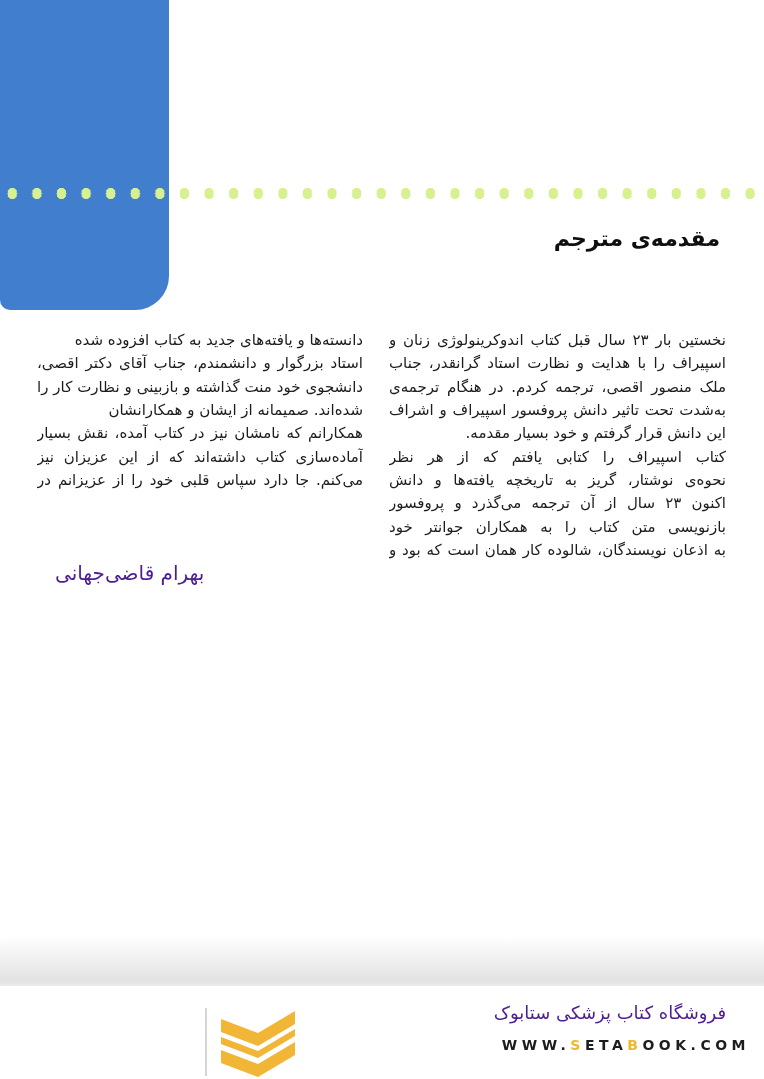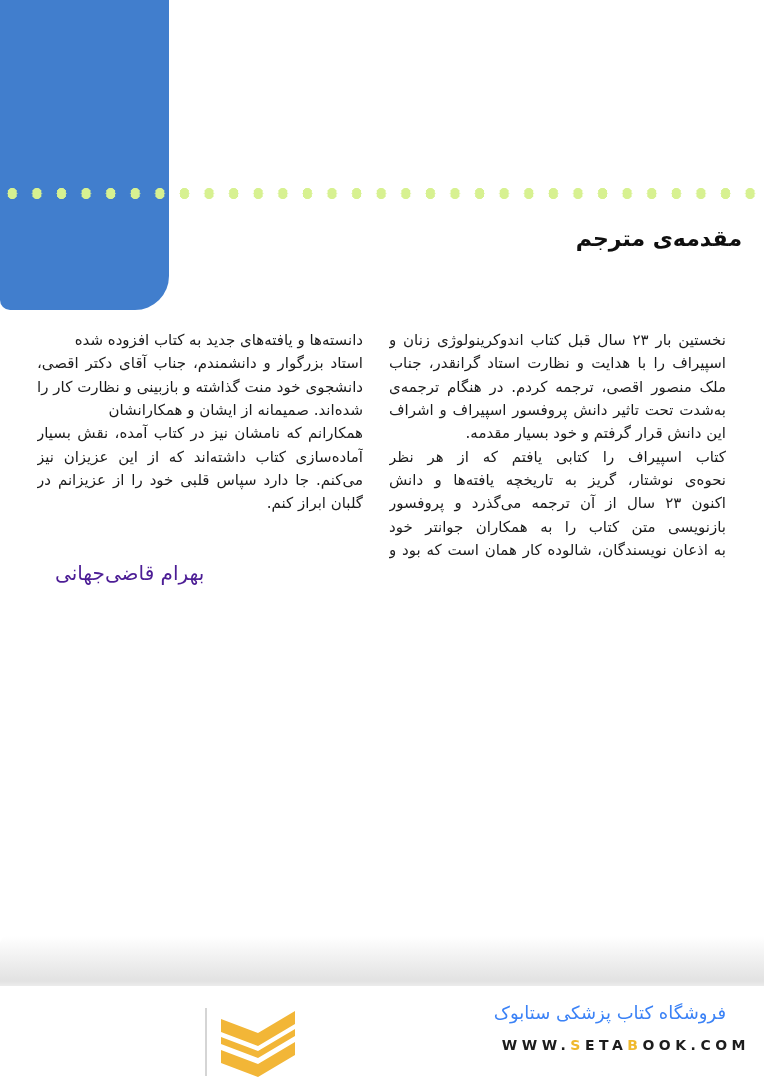--- a/index.html
+++ b/index.html
@@ -31,7 +31,7 @@
   }
 
   .heading {
-    position: absolute; top: 226px; right: 22px;
+    position: absolute; top: 226px; right: 44px;
     margin: 0;
     font-size: 22px; font-weight: bold;
     color: #0f0f0f;

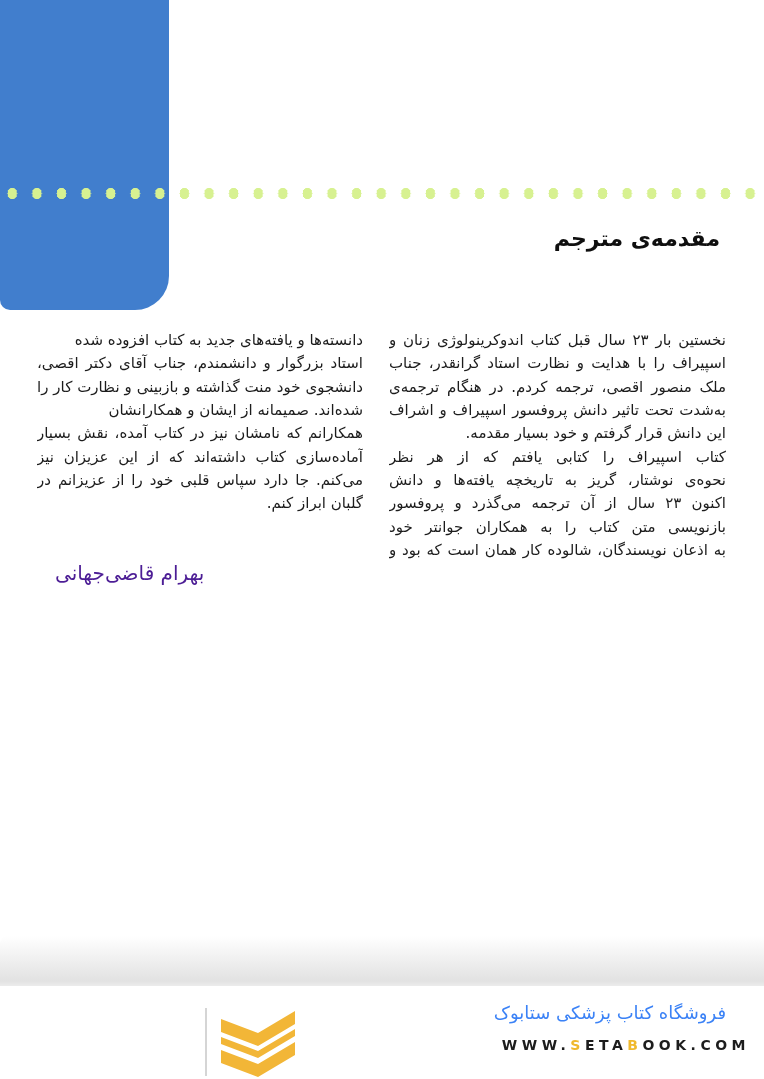--- a/index.html
+++ b/index.html
@@ -134,7 +134,6 @@
     <div class="line fill">همکارانم که نامشان نیز در کتاب آمده، نقش بسیار مهمی در</div>
     <div class="line fill">آماده‌سازی کتاب داشته‌اند که از این عزیزان نیز سپاسگزاری</div>
     <div class="line fill">می‌کنم. جا دارد سپاس قلبی خود را از عزیزانم در انتشارات</div>
-    <div class="line">گلبان ابراز کنم.</div>
   </div>
 
 <div class="signature">بهرام قاضی‌جهانی</div>

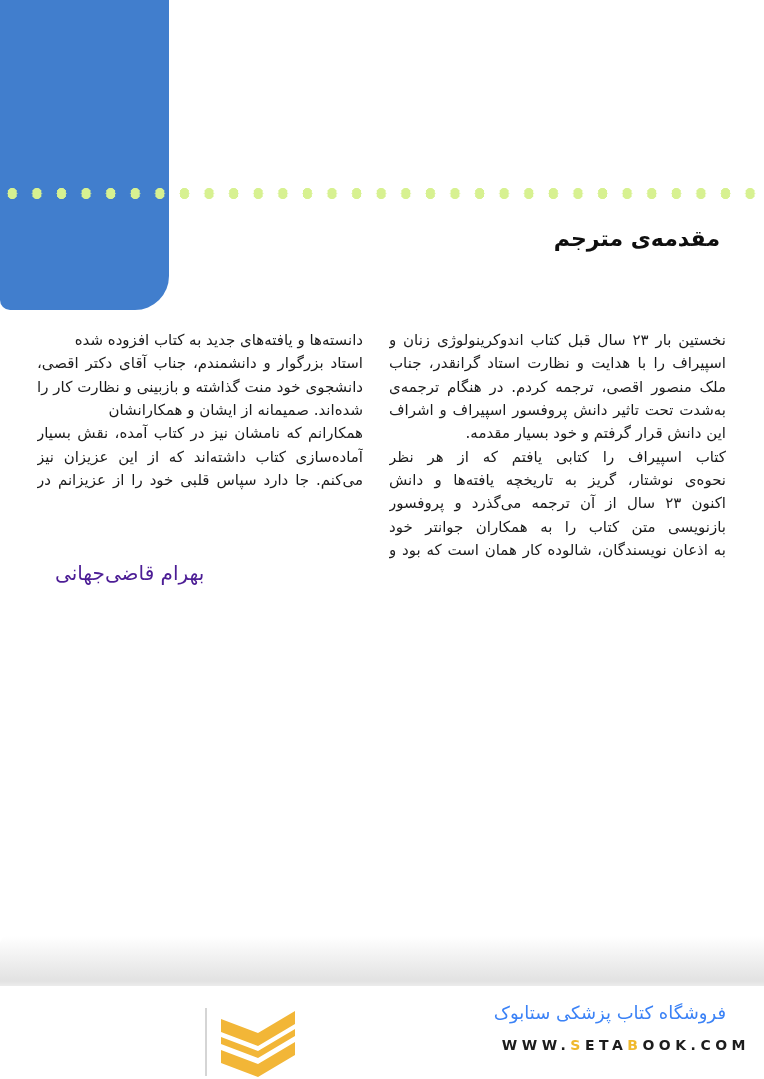--- a/index.html
+++ b/index.html
@@ -77,7 +77,7 @@
 
   .store-name {
     position: absolute; right: 38px; top: 16px;
-    font-size: 18px; color: #3b82f6;
+    font-size: 18px; color: #4c1d95;
     direction: rtl;
   }
   .site-url {

